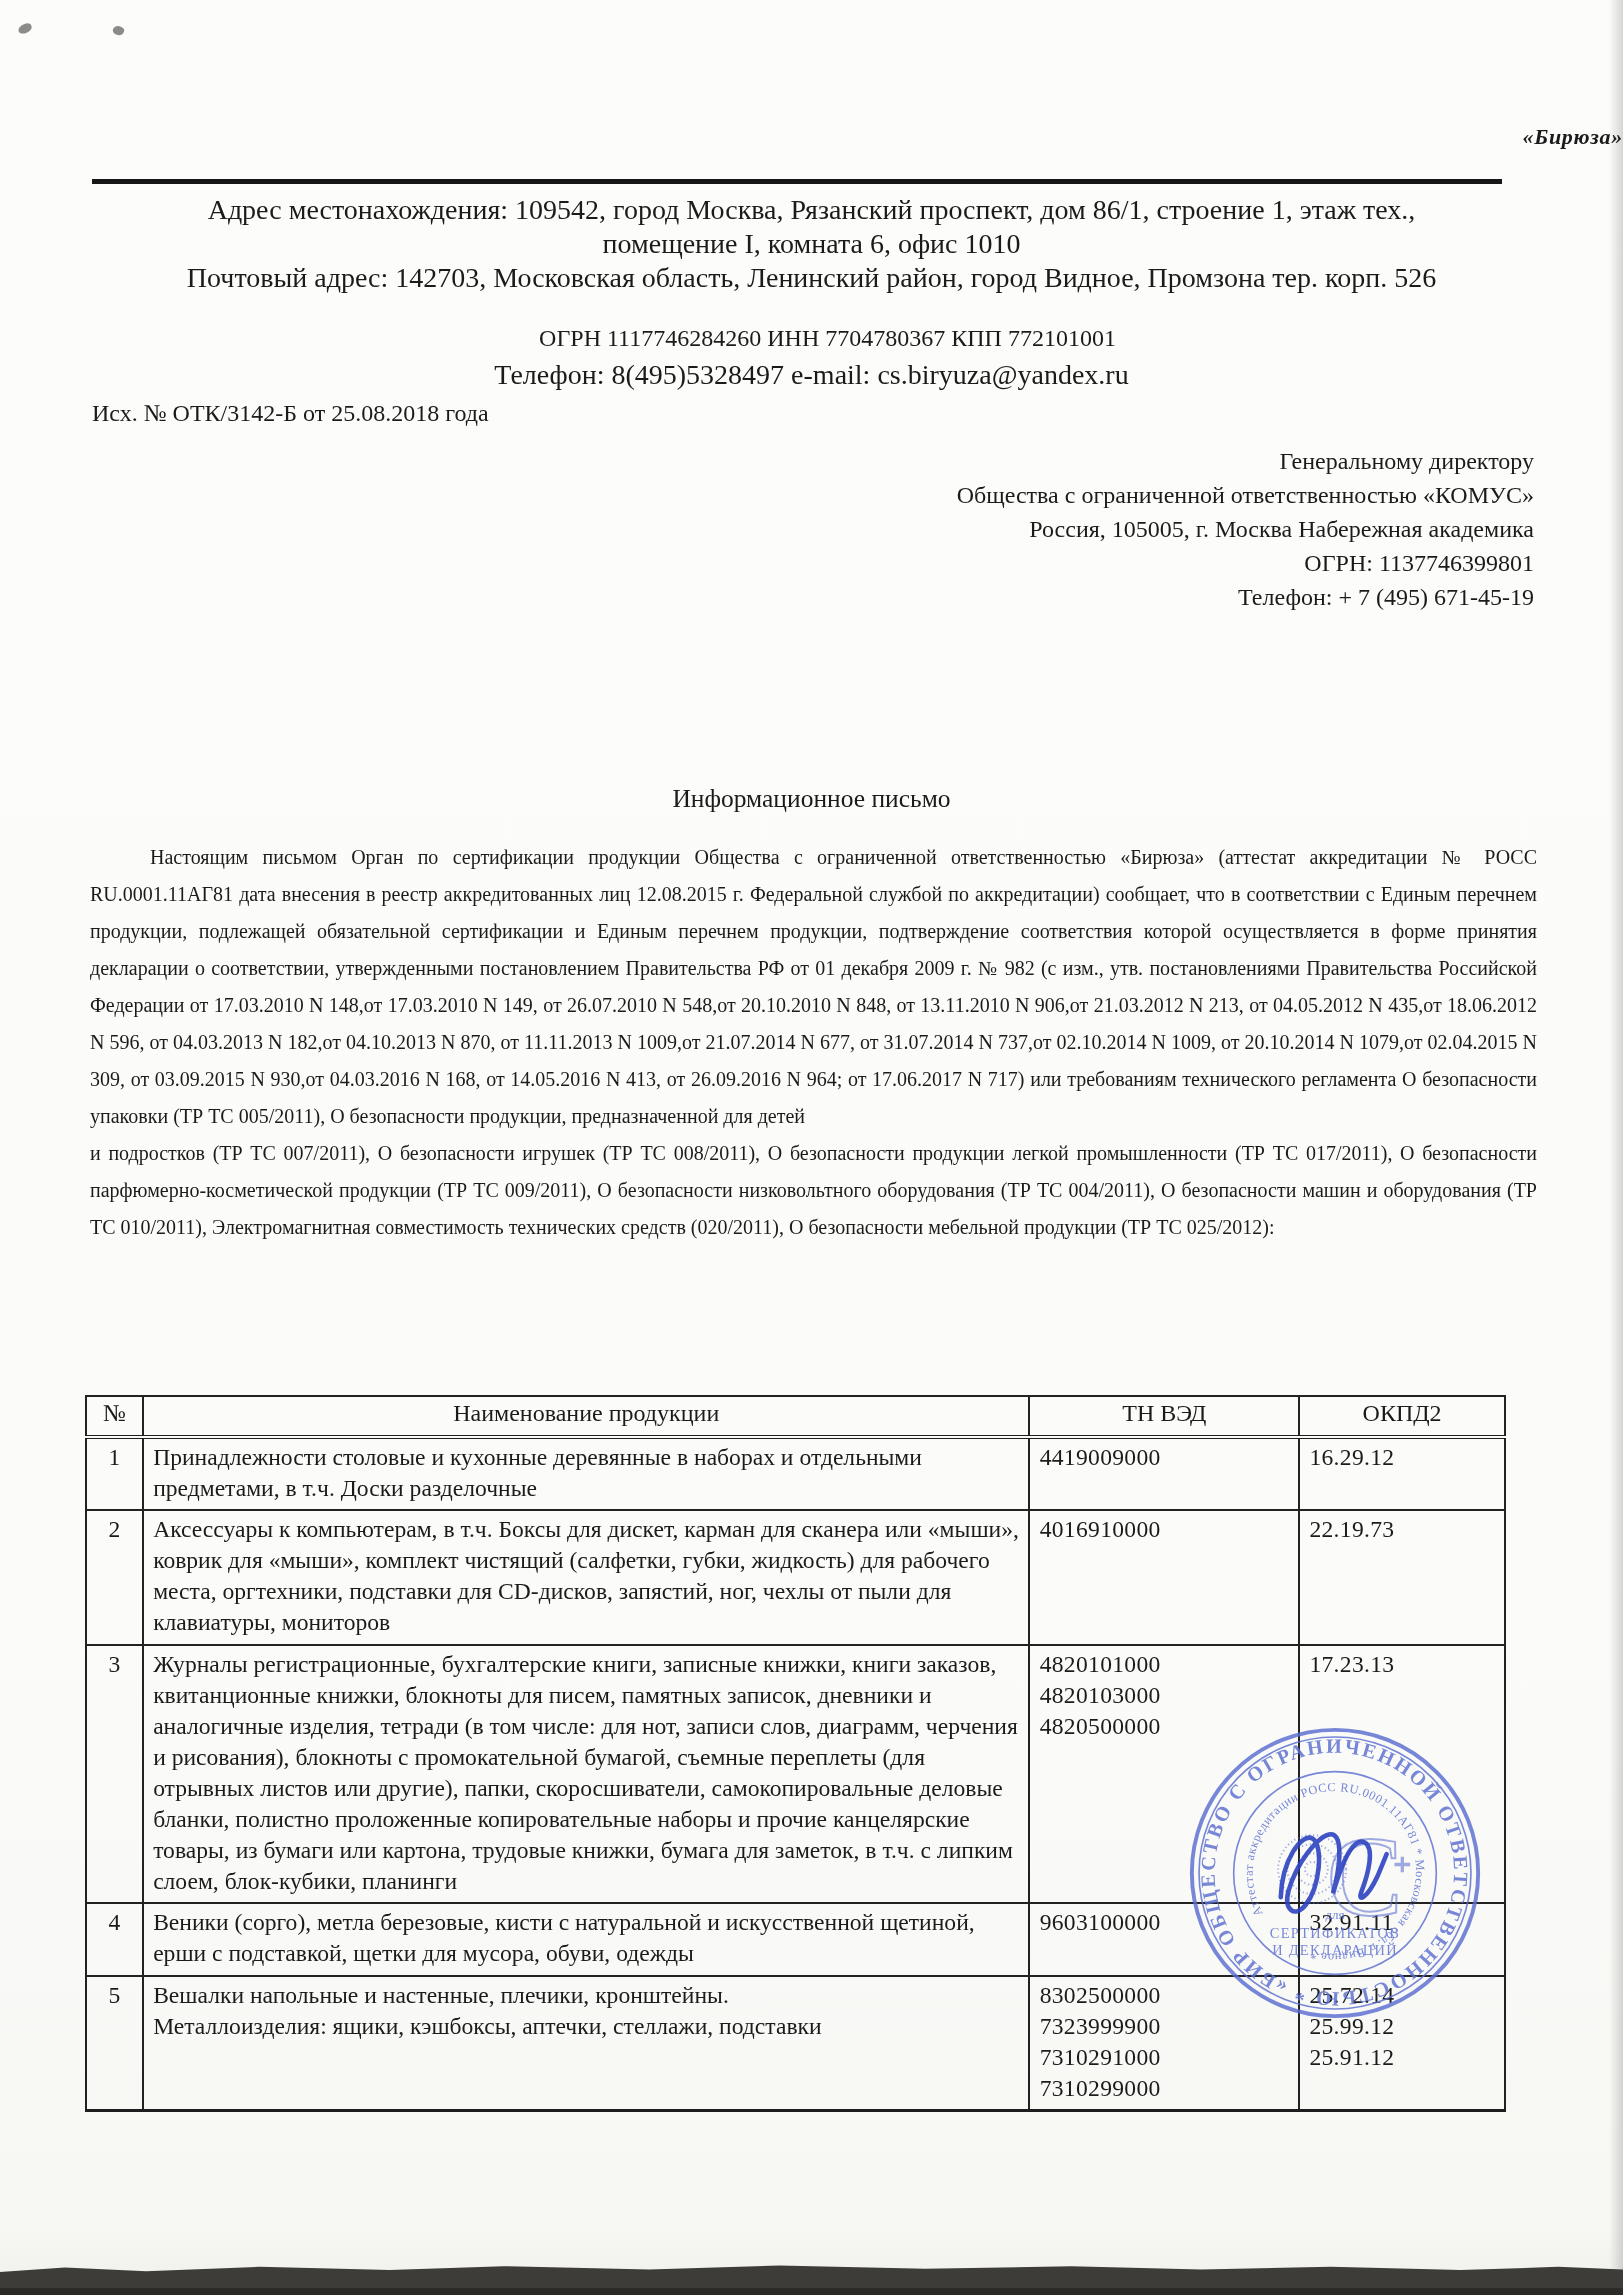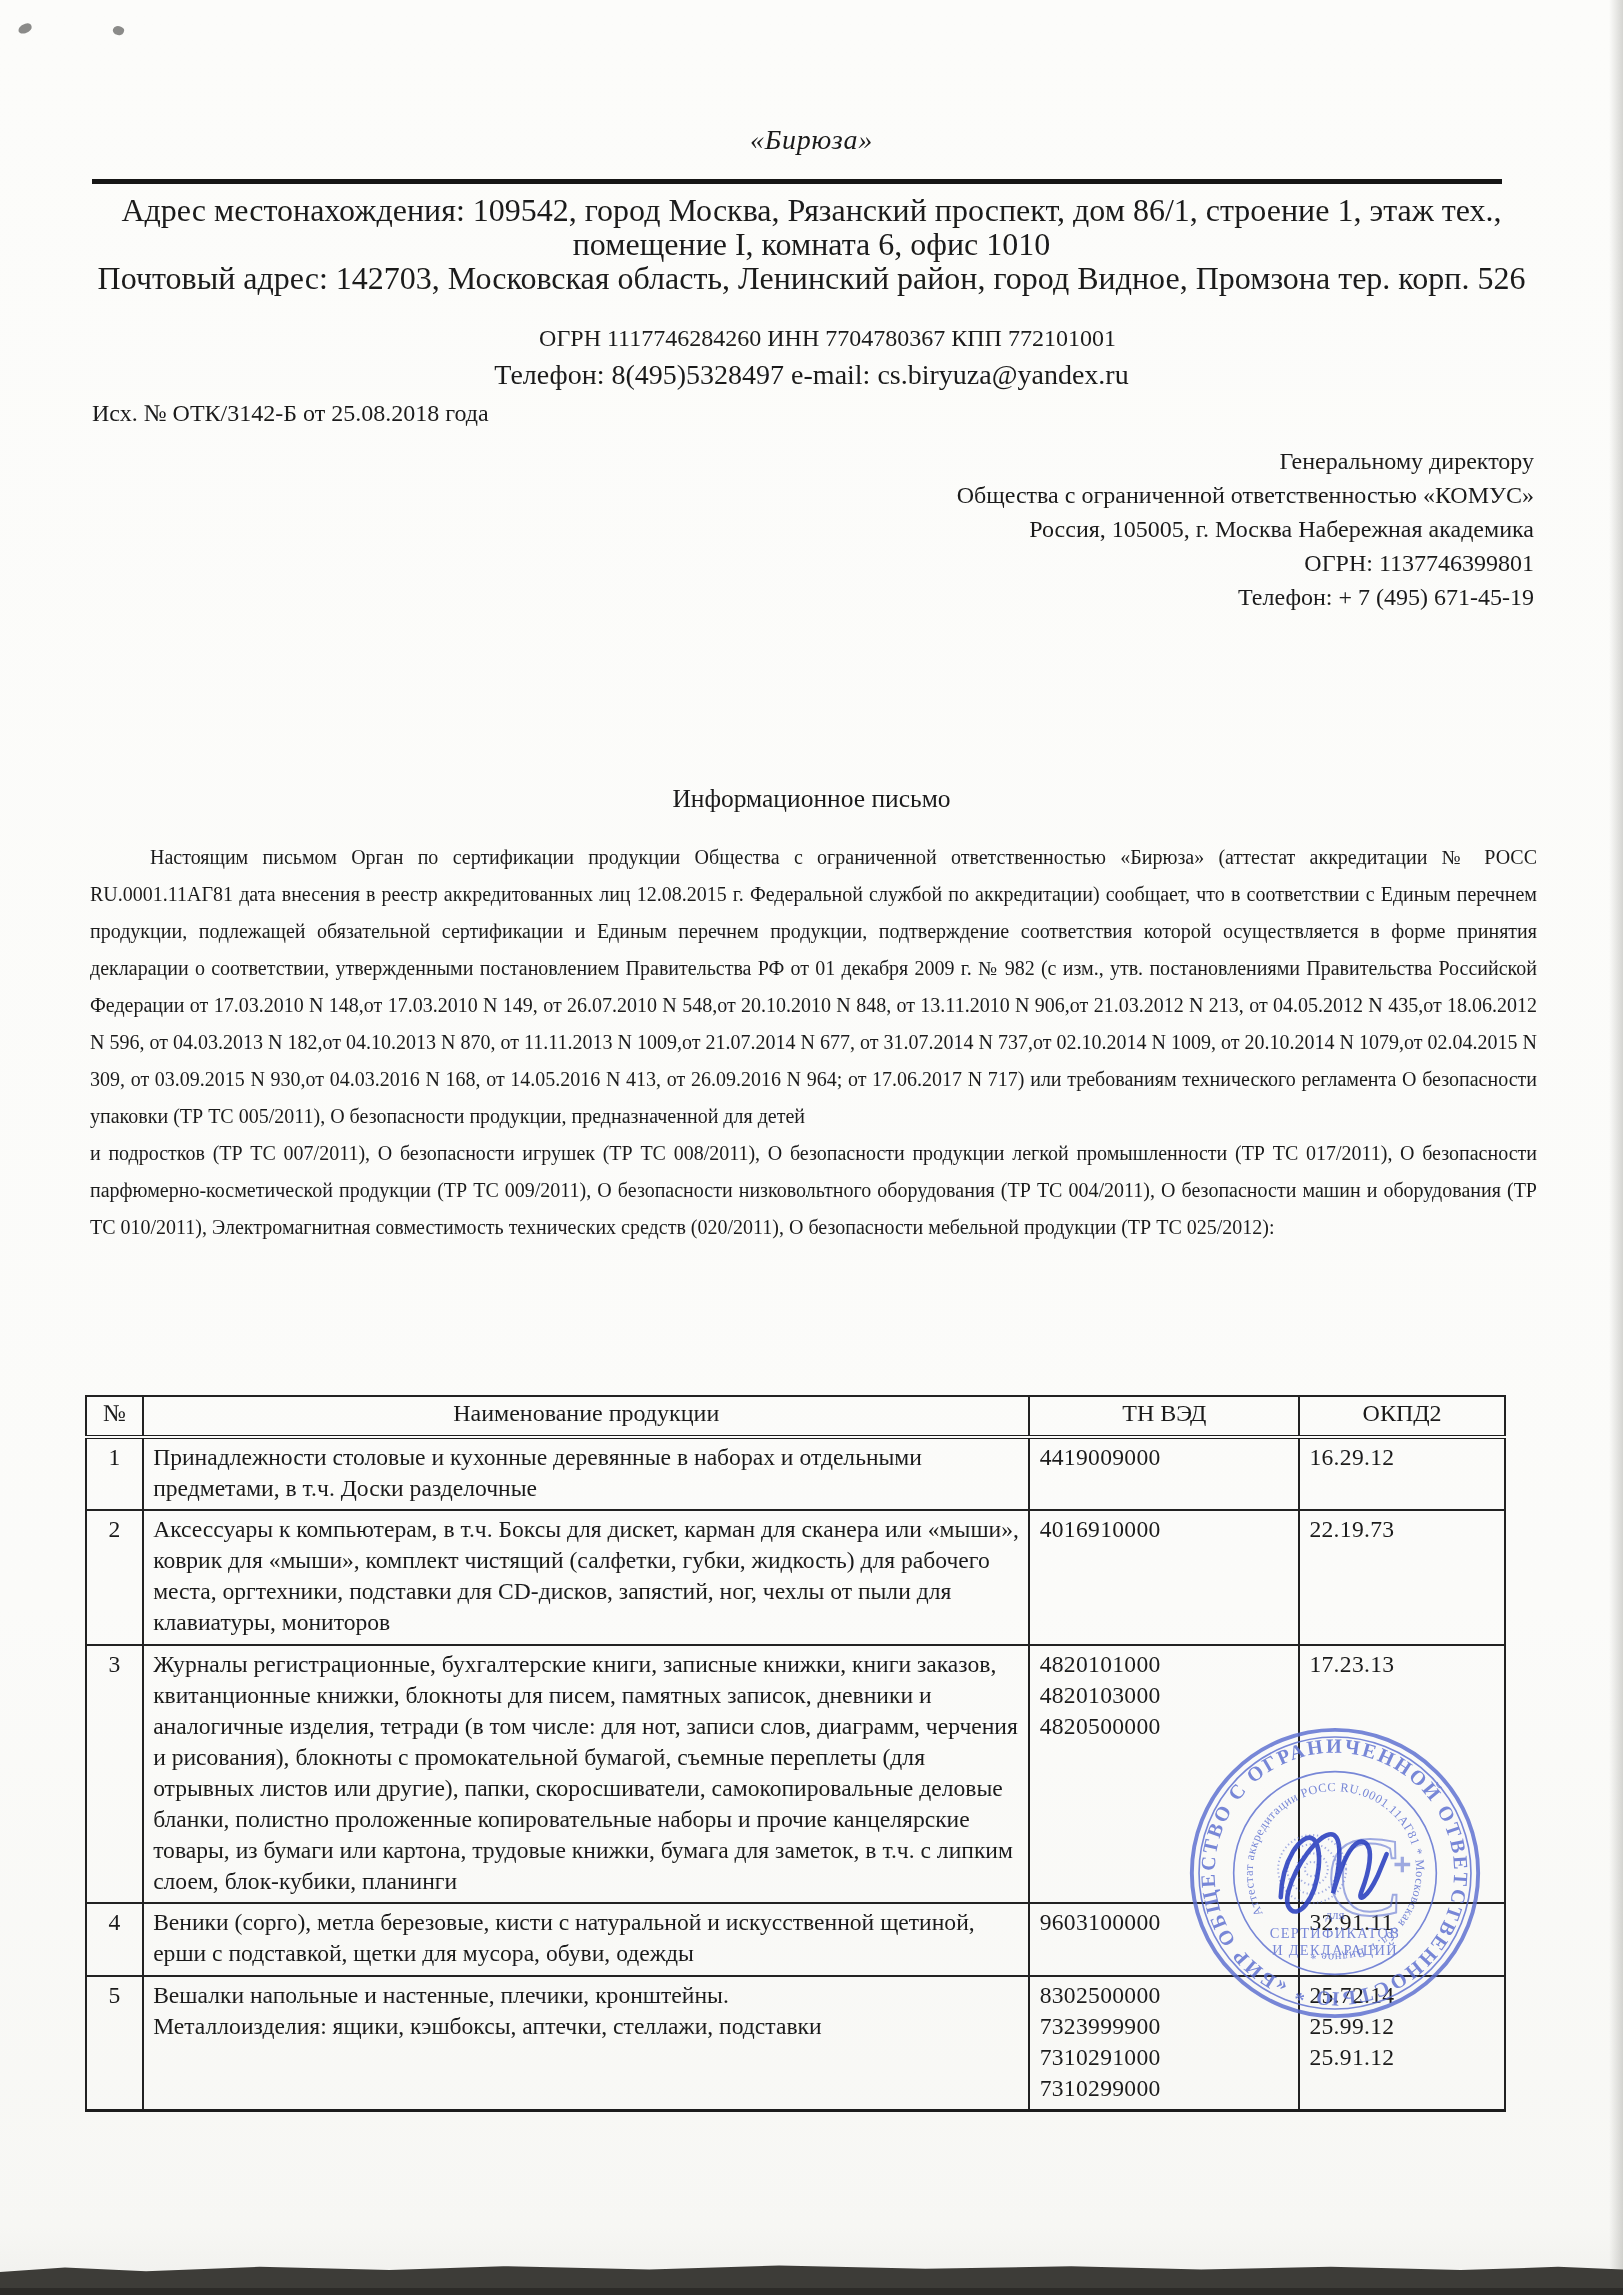--- a/index.html
+++ b/index.html
@@ -13,7 +13,7 @@
   .center{left:0;width:1623px;text-align:center;}
   
   .org1{top:73px;font-size:31px;font-weight:bold;font-style:italic;letter-spacing:1px;}
-  .org2{top:124px;font-size:28px;font-weight:normal;font-style:italic;letter-spacing:0.7px;}
+  .org2{top:124px;font-size:22px;font-weight:bold;font-style:italic;letter-spacing:0.7px;text-align:right;}
   .rule{top:179px;left:92px;width:1410px;height:4.6px;background:#161616;}
   .addr{font-size:32px;line-height:34px;}
   .a1{top:193px;} .a2{top:227px;} .a3{top:261px;}

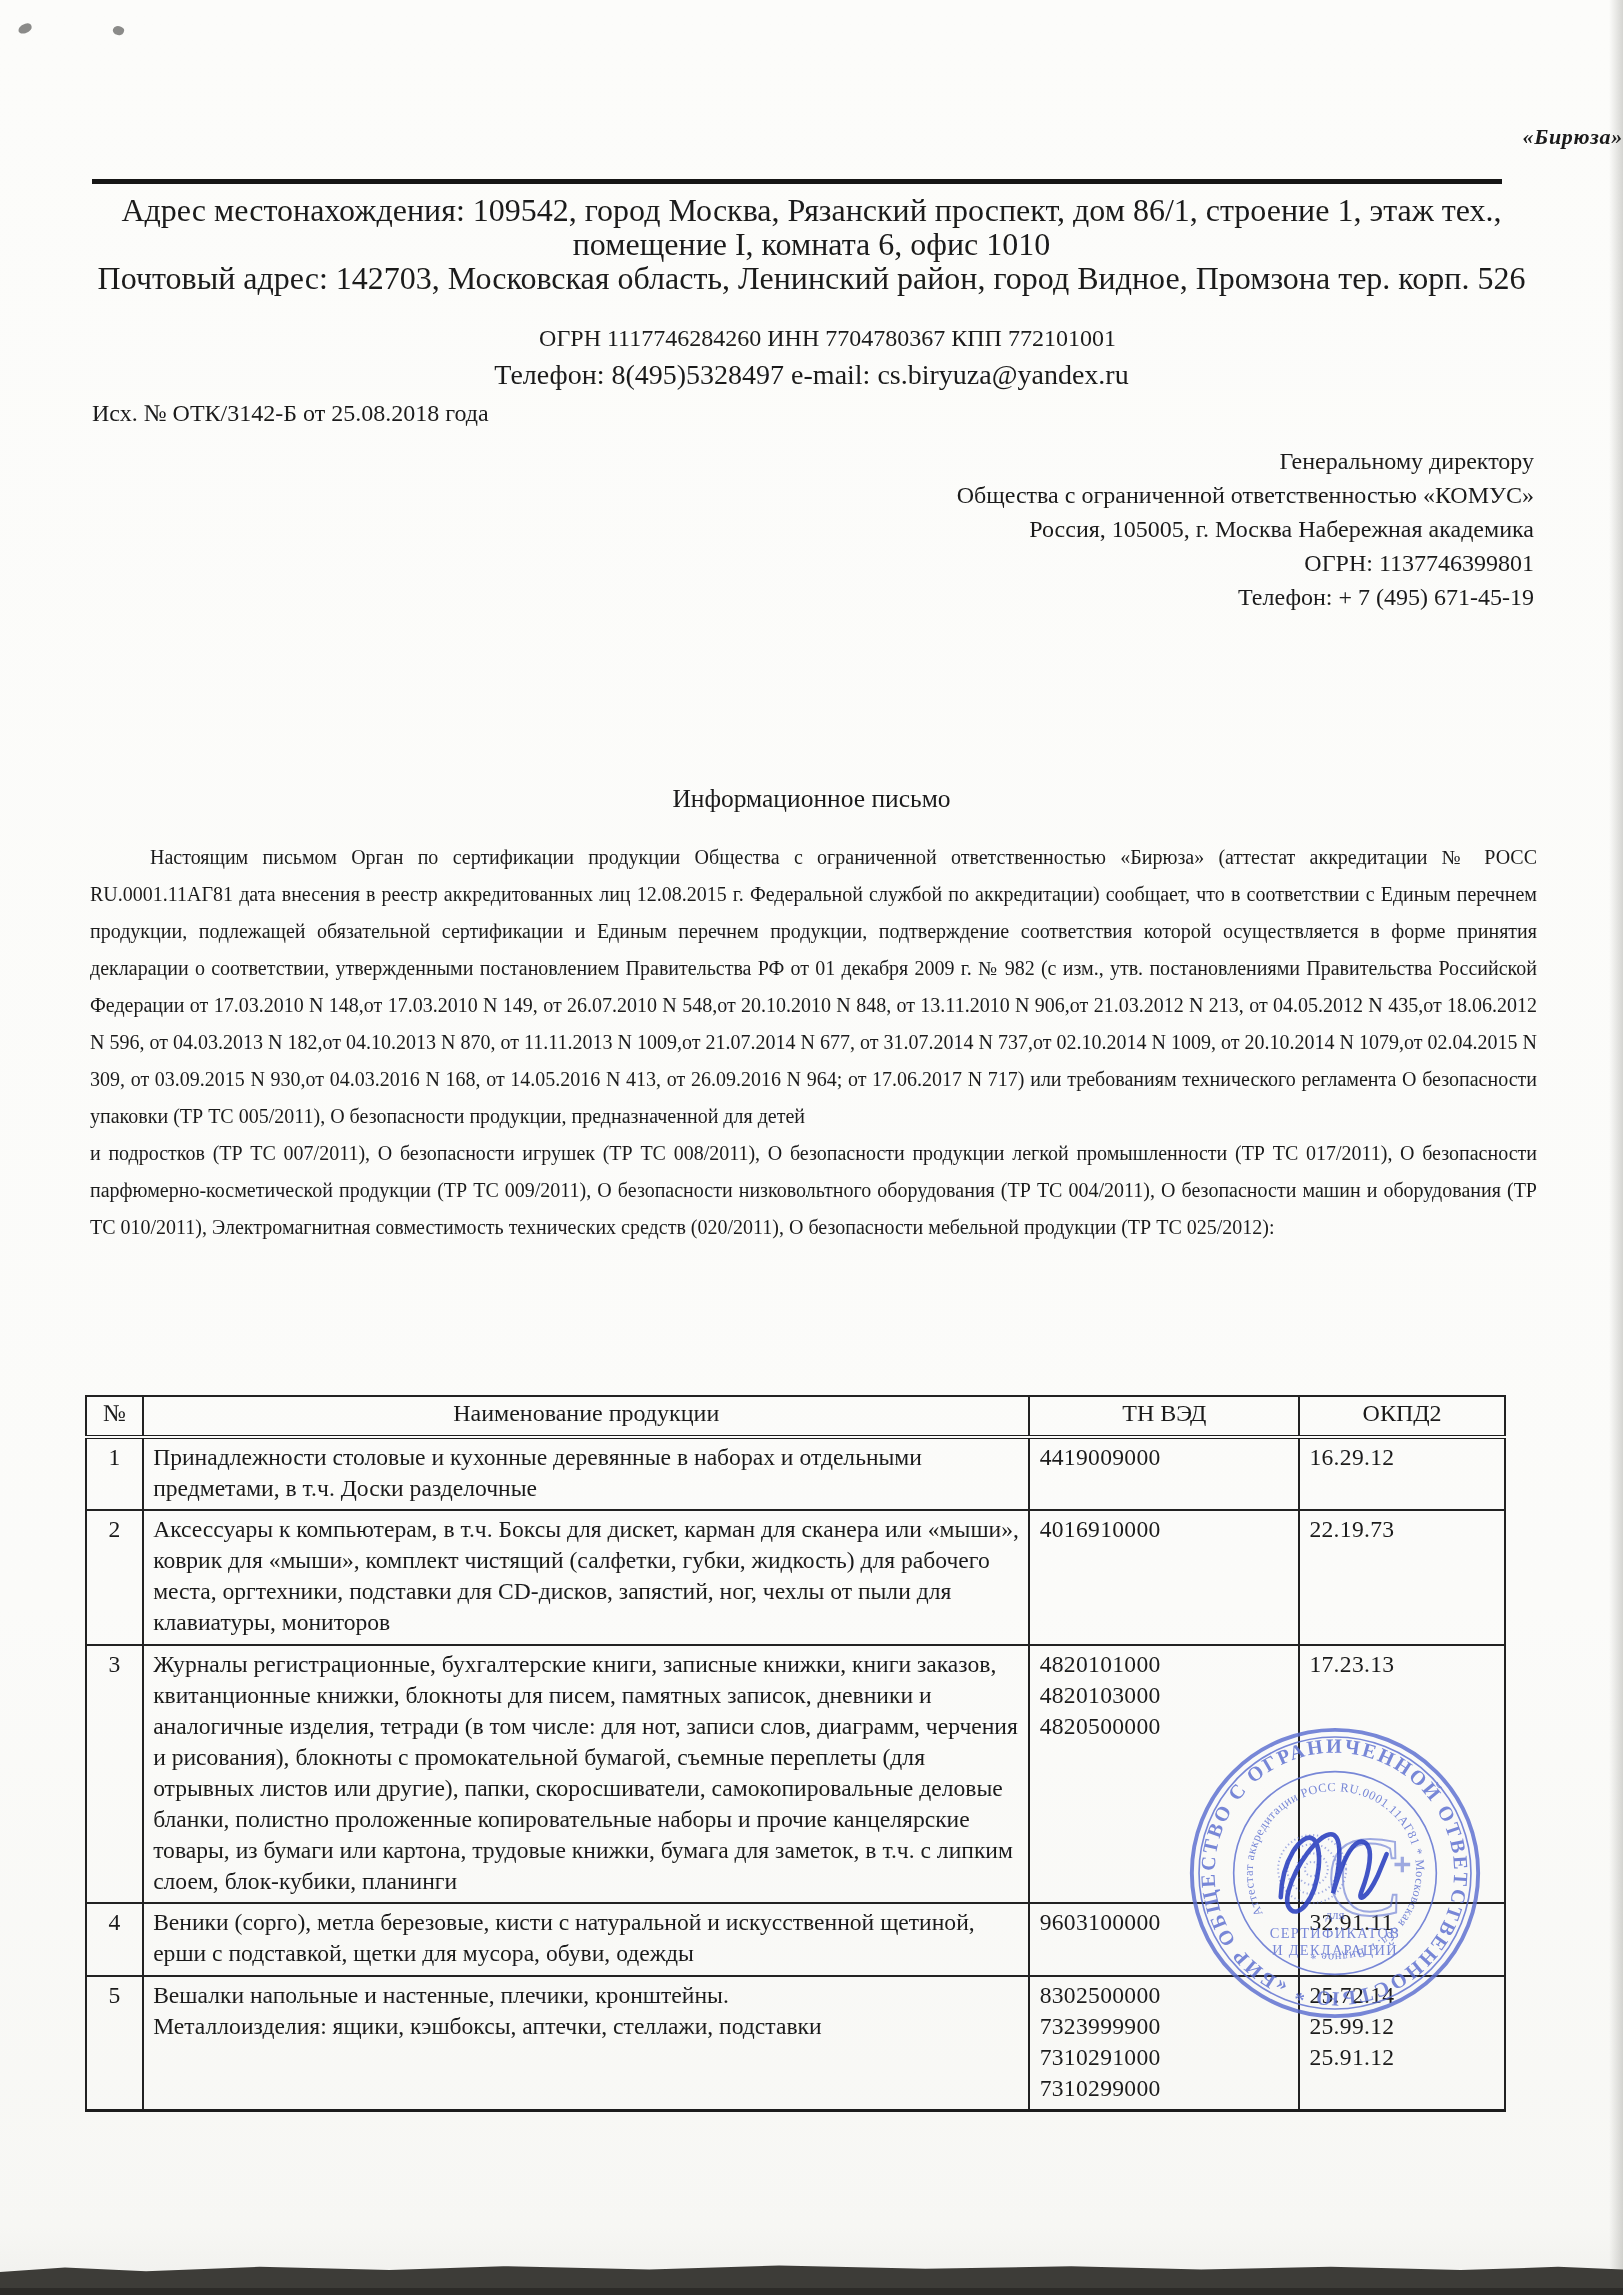--- a/index.html
+++ b/index.html
@@ -15,7 +15,7 @@
   .org1{top:73px;font-size:31px;font-weight:bold;font-style:italic;letter-spacing:1px;}
   .org2{top:124px;font-size:22px;font-weight:bold;font-style:italic;letter-spacing:0.7px;text-align:right;}
   .rule{top:179px;left:92px;width:1410px;height:4.6px;background:#161616;}
-  .addr{font-size:32px;line-height:34px;}
+  .addr{font-size:28px;line-height:34px;}
   .a1{top:193px;} .a2{top:227px;} .a3{top:261px;}
   .ogrn{top:325px;font-size:24px;margin-left:16px;}
   .phone{top:359px;font-size:28px;}

